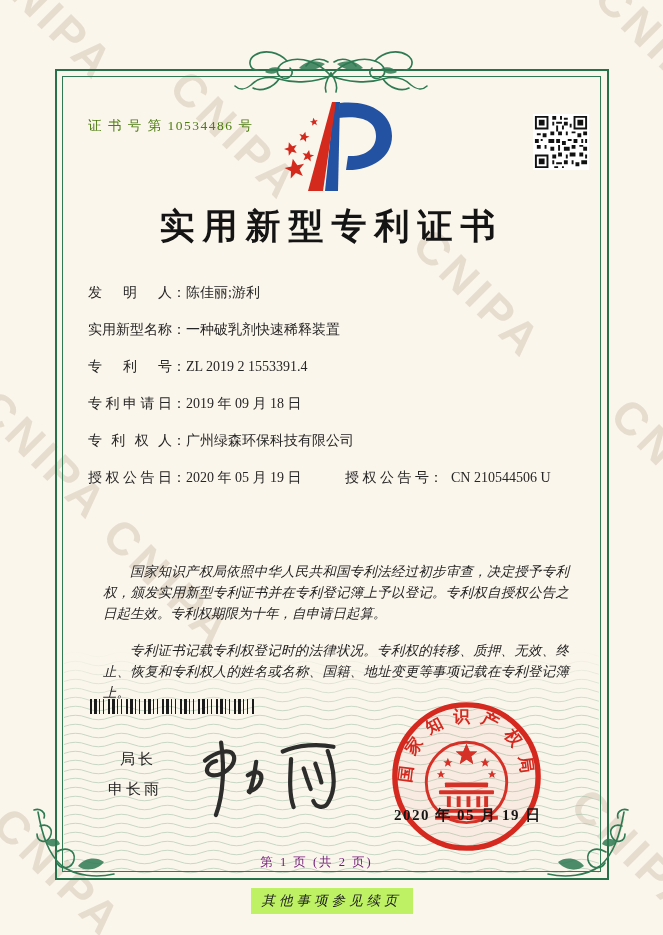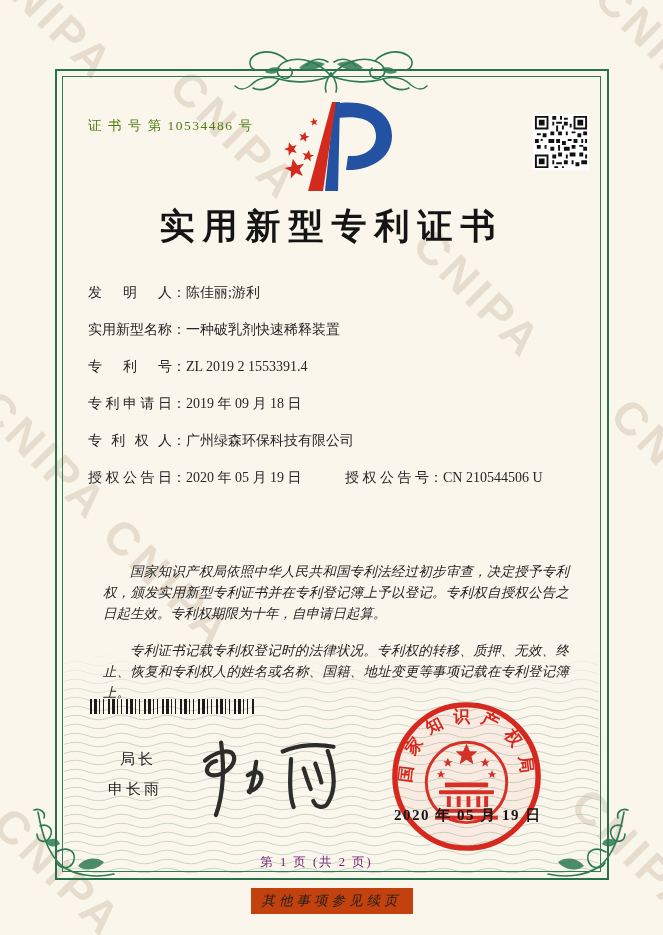--- a/index.html
+++ b/index.html
@@ -197,7 +197,7 @@
         <div class="lcell"><span class="flabel">授权公告日</span><span>：</span></div>
         <div>2020 年 05 月 19 日</div>
       </div>
-      <div style="display:flex;">
+      <div style="display:flex;gap:8px;">
         <div class="lcell"><span class="flabel">授权公告号</span><span>：</span></div>
         <div>CN 210544506 U</div>
       </div>

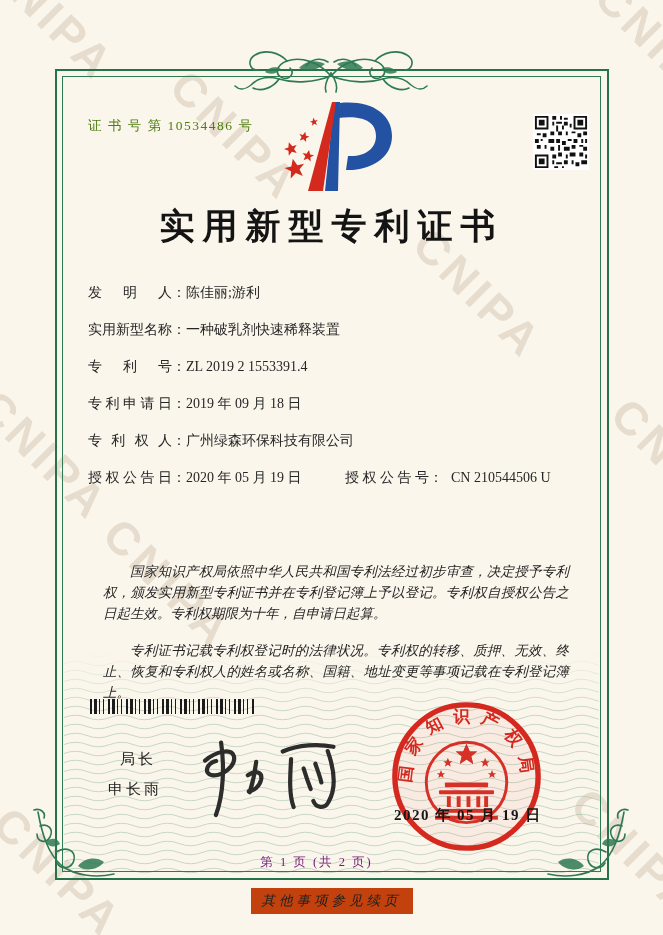--- a/index.html
+++ b/index.html
@@ -44,7 +44,7 @@
   .page-info{position:absolute;left:12px;top:854px;width:609px;text-align:center;
       font-size:12.5px;letter-spacing:2px;color:#701a75;}
   .continuation{position:absolute;left:0;top:888px;width:663px;text-align:center;}
-  .continuation span{display:inline-block;background:#c2410c;padding:4px 11px;
+  .continuation span{display:inline-block;background:#bef264;padding:4px 11px;
       font-size:13.5px;letter-spacing:4px;font-style:italic;color:#222;}
   svg{display:block;}
 </style>

